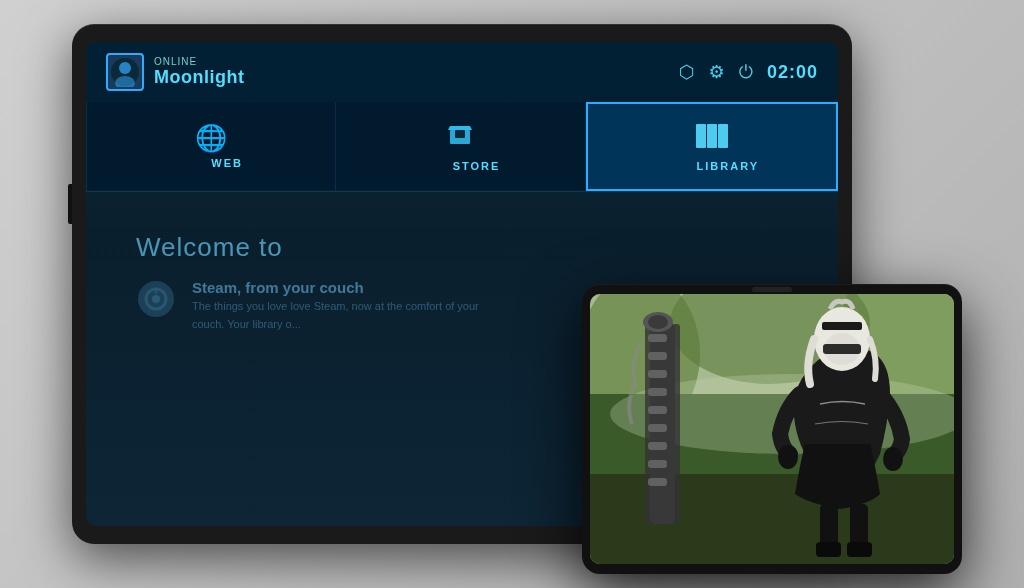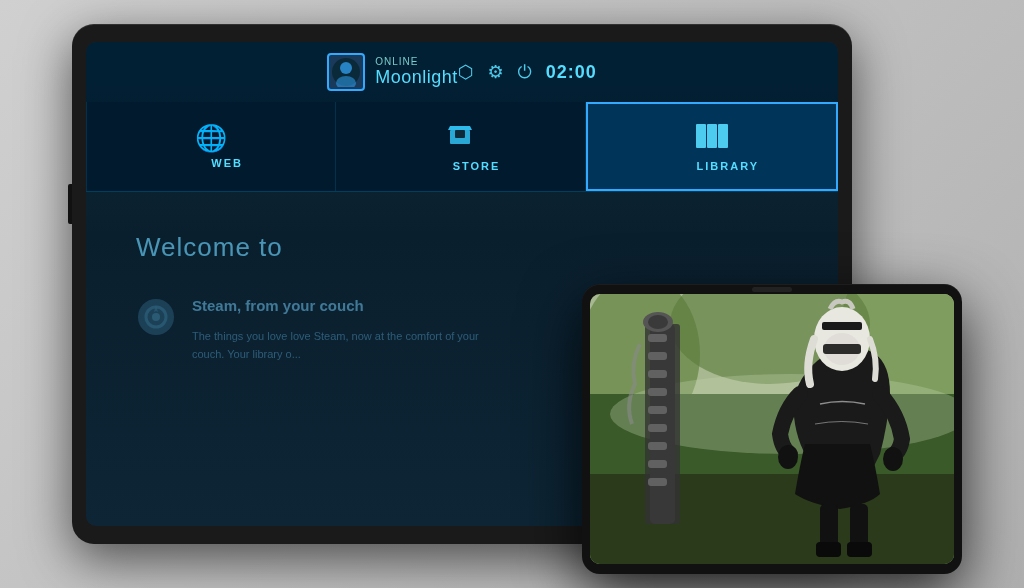--- a/index.html
+++ b/index.html
@@ -59,7 +59,7 @@
     .header {
       display: flex;
       align-items: center;
-      justify-content: center;
+      justify-content: space-between;
       padding: 4px 20px;
       background: rgba(0,30,50,0.8);
       height: 60px;

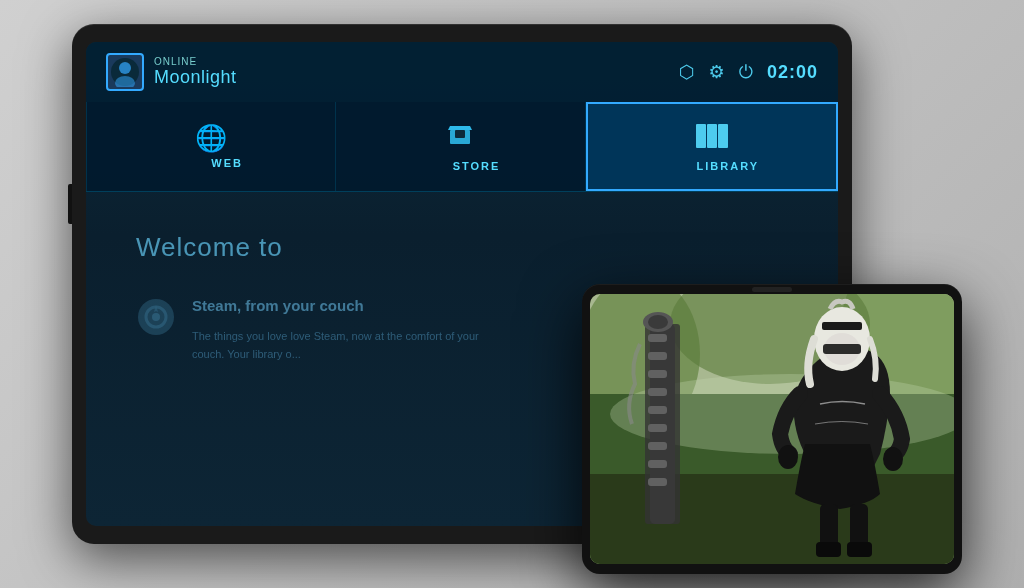--- a/index.html
+++ b/index.html
@@ -103,7 +103,7 @@
     .username {
       font-size: 18px;
       color: #5df;
-      font-weight: normal;
+      font-weight: bold;
       letter-spacing: 0.5px;
     }
 

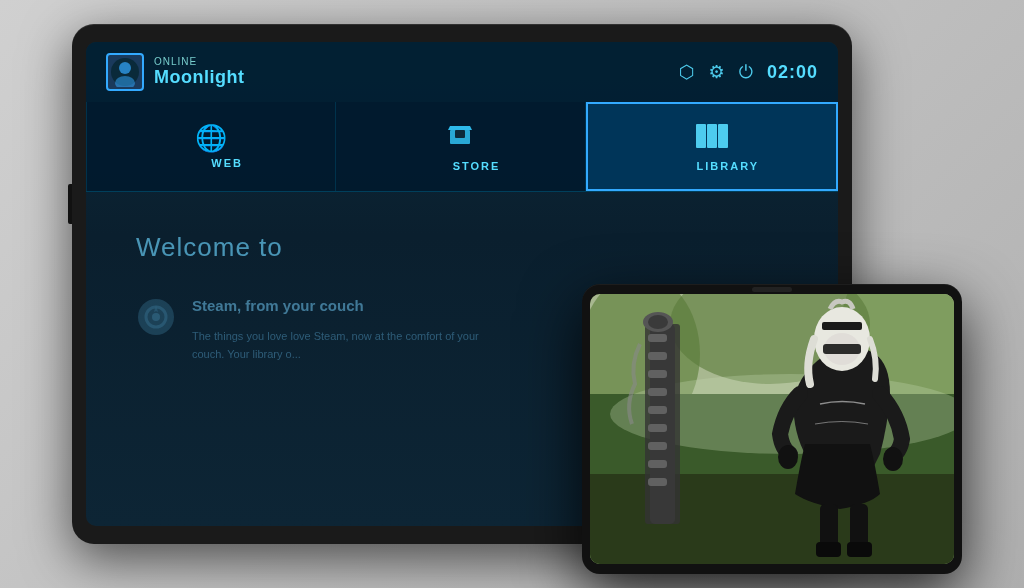--- a/index.html
+++ b/index.html
@@ -182,7 +182,7 @@
       color: rgba(100,200,240,0.7);
       font-weight: 300;
       letter-spacing: 1px;
-      margin-bottom: 34px;
+      margin-bottom: 16px;
     }
 
     .steam-info {

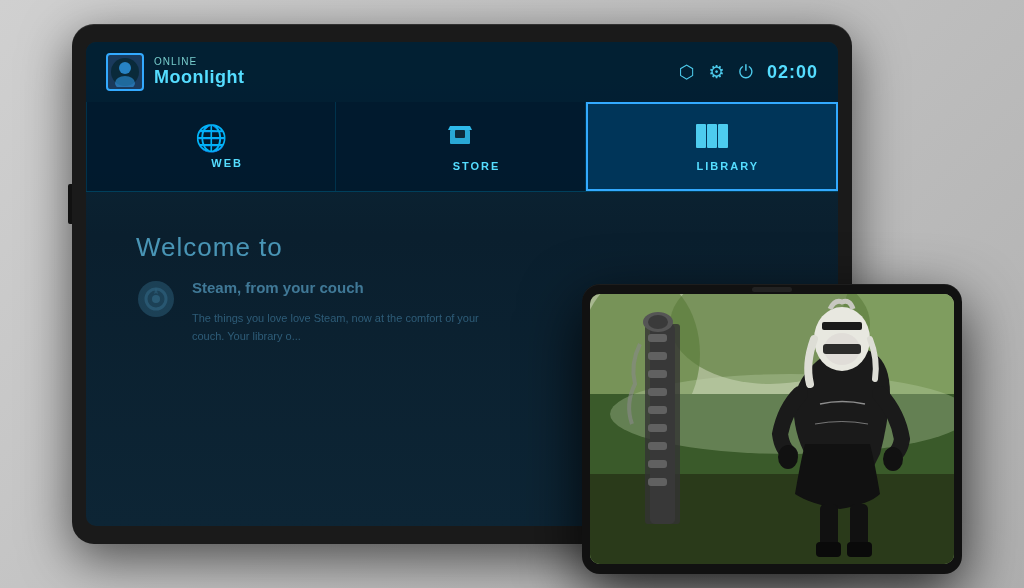--- a/index.html
+++ b/index.html
@@ -200,7 +200,7 @@
     .steam-text h3 {
       color: rgba(100,180,220,0.6);
       font-size: 15px;
-      margin-bottom: 14px;
+      margin-bottom: 2px;
     }
 
     .steam-text p {

